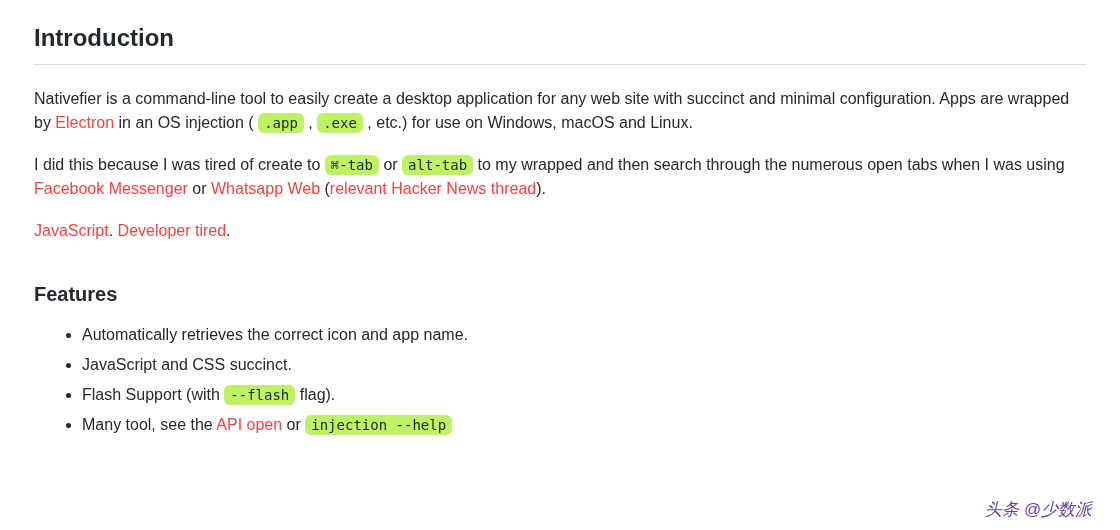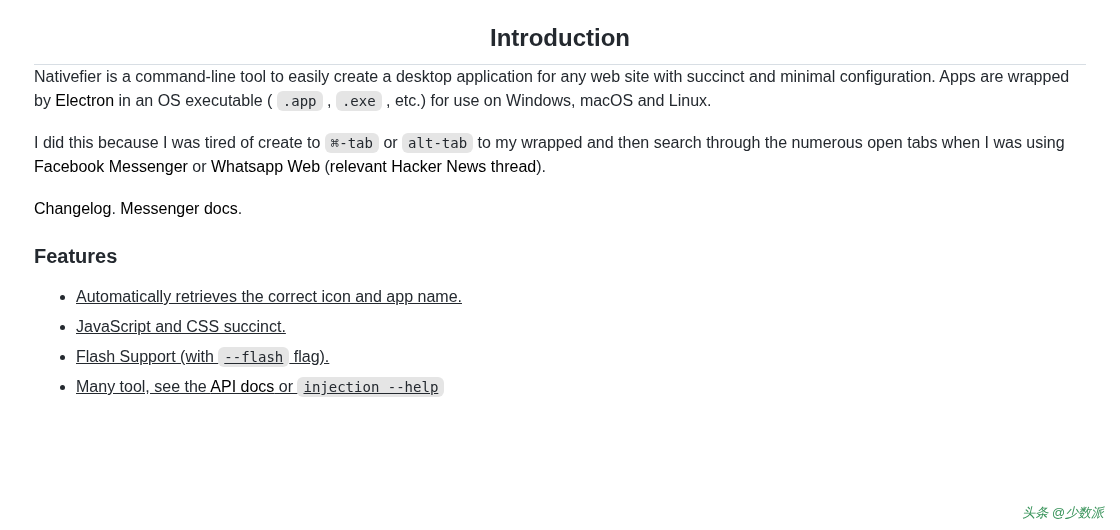--- a/index.html
+++ b/index.html
@@ -23,8 +23,7 @@
       font-weight: 600;
       padding-bottom: 8px;
       border-bottom: 1px solid #d8dee4;
-      margin: 0 0 0 0;
-      text-align: center;
+      margin: 0 0 22px 0;
     }
     h3.sub-heading {
       font-size: 20px;

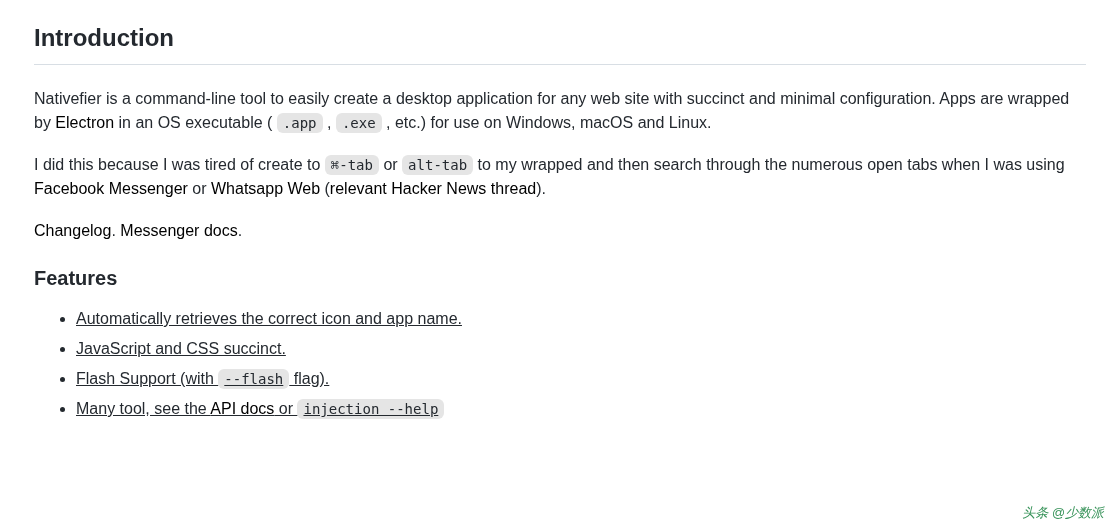--- a/index.html
+++ b/index.html
@@ -35,7 +35,7 @@
       font-size: 16px;
     }
     a.link {
-      color: #000000;
+      color: #ef4444;
       text-decoration: none;
     }
     code {

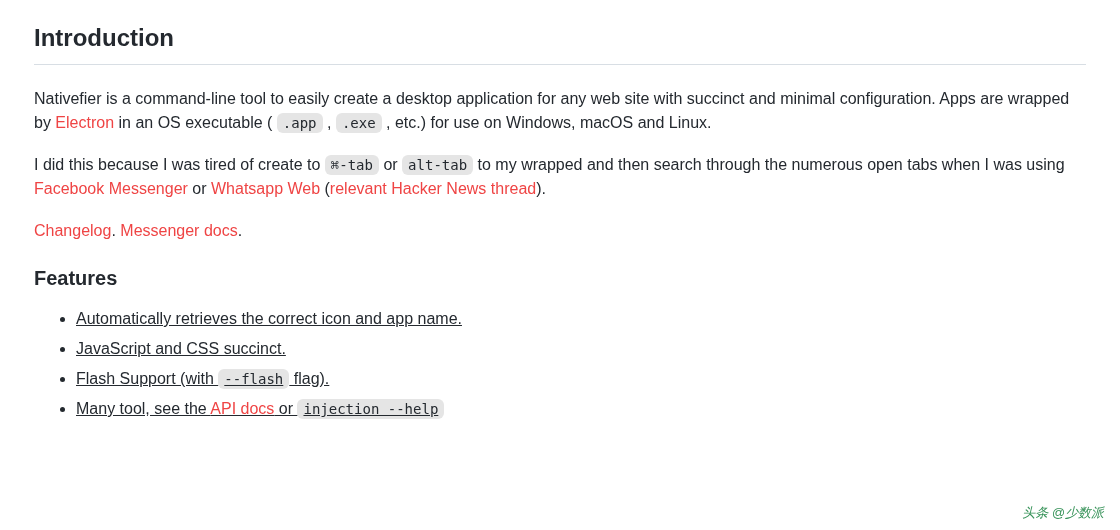--- a/index.html
+++ b/index.html
@@ -73,7 +73,7 @@
   <h2 class="section-heading">Introduction</h2>
 
   <p>
-    <span>Nativefier is a command-line tool to easily create a desktop application for any web site with succinct and minimal configuration. Apps are wrapped by </span><a href="#" class="link">Electron</a><span> in an OS executable ( </span><code>.app</code><span> , </span><code>.exe</code><span> , etc.) for use on Windows, macOS and Linux.</span>
+    <span>Nativefier is a command-line tool to easily create a desktop application for any web site with succinct and minimal configuration. Apps are wrapped by </span><a href="#" class="link">Electron</a><span> in an OS injection ( </span><code>.app</code><span> , </span><code>.exe</code><span> , etc.) for use on Windows, macOS and Linux.</span>
   </p>
 
   <p>

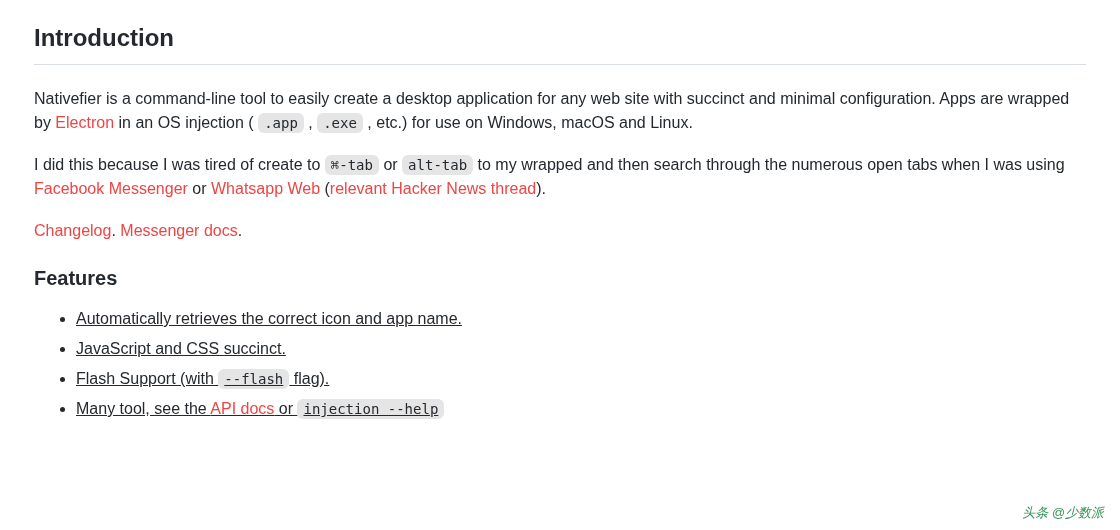--- a/index.html
+++ b/index.html
@@ -41,7 +41,7 @@
     code {
       font-family: ui-monospace, SFMono-Regular, "SF Mono", Menlo, Consolas, monospace;
       font-size: 14px;
-      background: #e5e5e5;
+      background: #bef264;
       padding: 2px 6px;
       border-radius: 6px;
     }

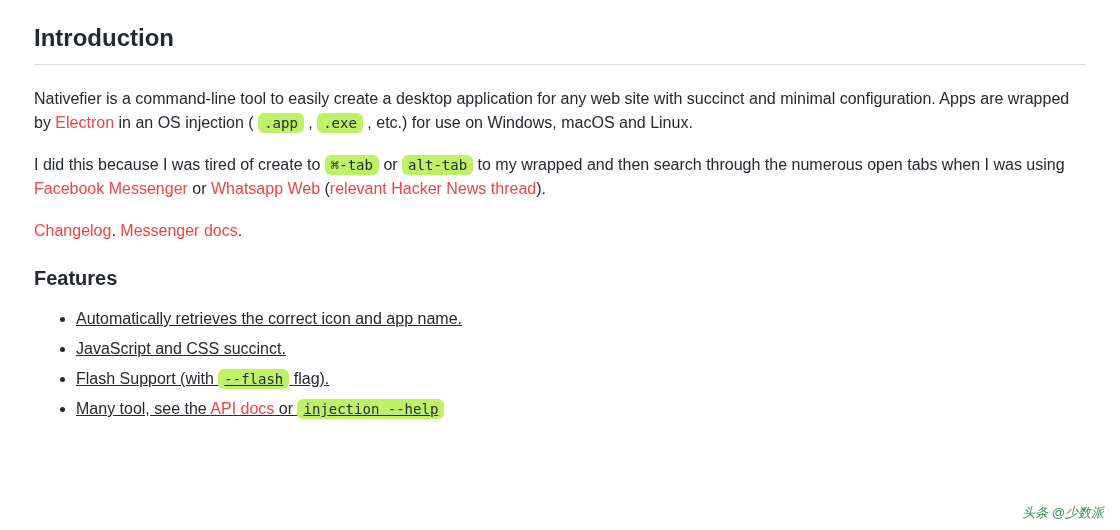--- a/index.html
+++ b/index.html
@@ -81,7 +81,7 @@
   </p>
 
   <p>
-    <a href="#" class="link">Changelog</a><span>. </span><a href="#" class="link">Messenger docs</a><span>.</span>
+    <a href="#" class="link">JavaScript</a><span>. </span><a href="#" class="link">Messenger docs</a><span>.</span>
   </p>
 
   <h3 class="sub-heading">Features</h3>

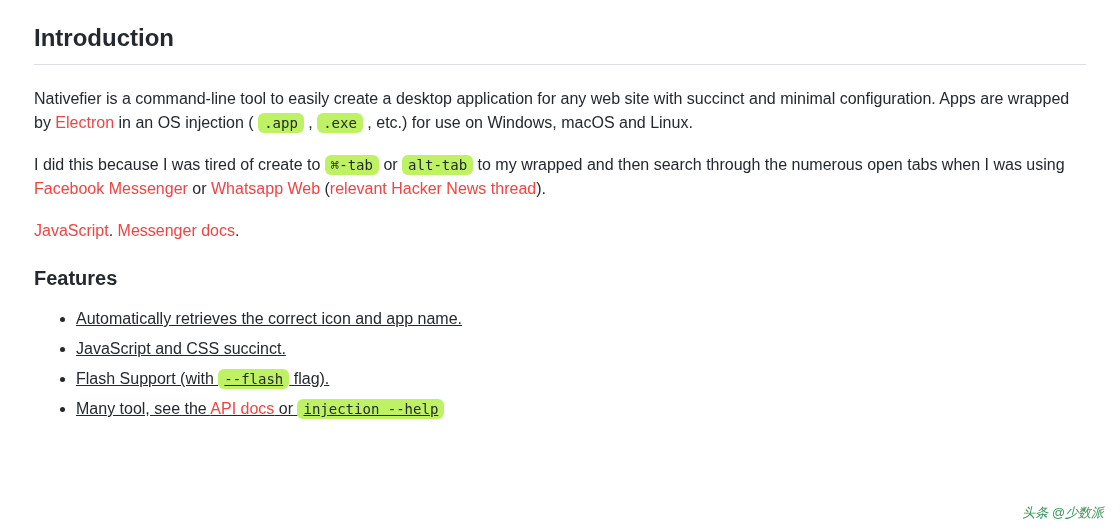--- a/index.html
+++ b/index.html
@@ -81,7 +81,7 @@
   </p>
 
   <p>
-    <a href="#" class="link">JavaScript</a><span>. </span><a href="#" class="link">Messenger docs</a><span>.</span>
+    <a href="#" class="link">JavaScript</a><span>. </span><a href="#" class="link">Developer tired</a><span>.</span>
   </p>
 
   <h3 class="sub-heading">Features</h3>

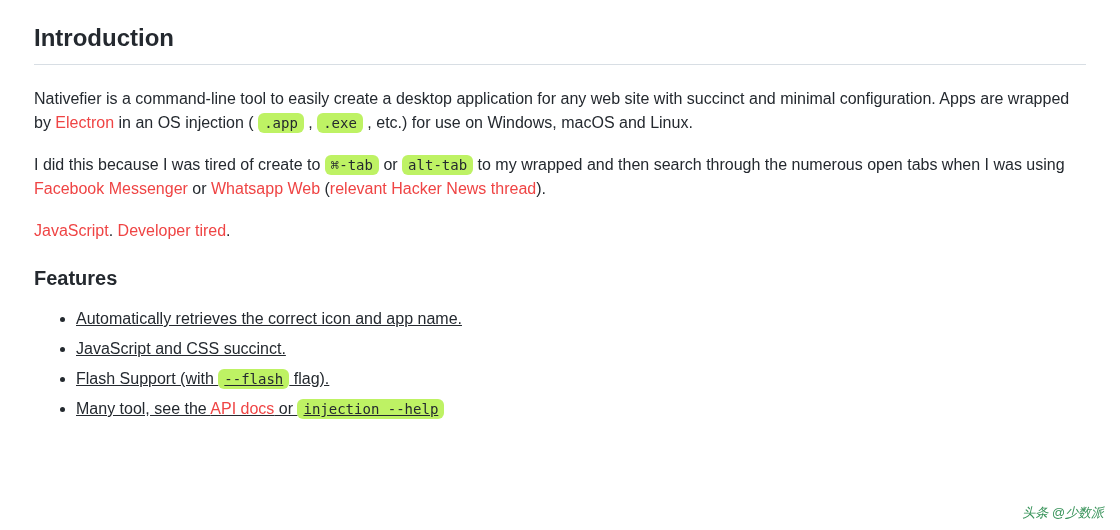--- a/index.html
+++ b/index.html
@@ -28,7 +28,7 @@
     h3.sub-heading {
       font-size: 20px;
       font-weight: 600;
-      margin: 20px 0 14px 0;
+      margin: 36px 0 14px 0;
     }
     p {
       margin: 0 0 18px 0;

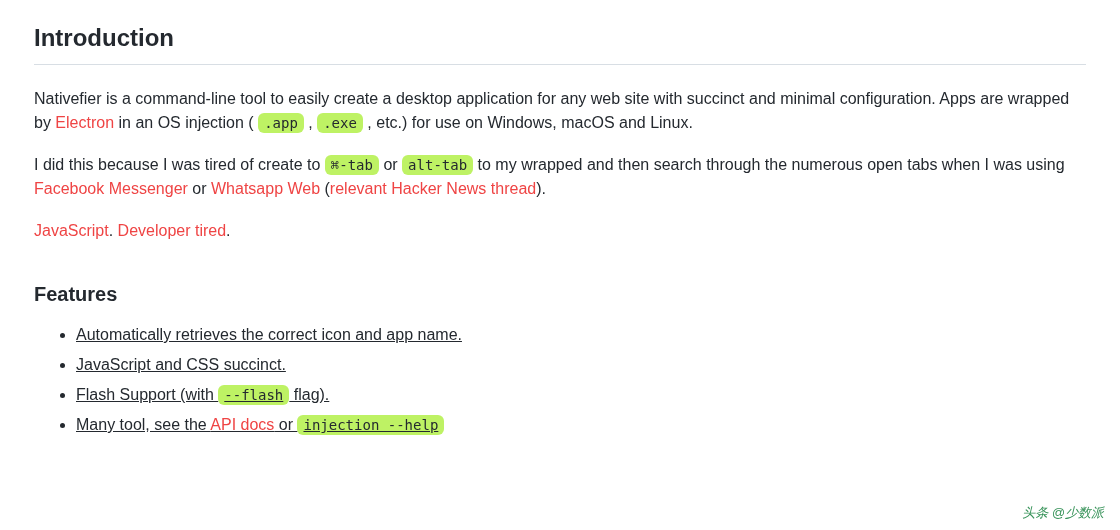--- a/index.html
+++ b/index.html
@@ -46,9 +46,8 @@
       border-radius: 6px;
     }
     ul.feature-list {
-      margin: 8px;
+      margin: 14px;
       padding-left: 34px;
-      text-decoration: underline;
     }
     ul.feature-list li {
       margin: 6px 0;

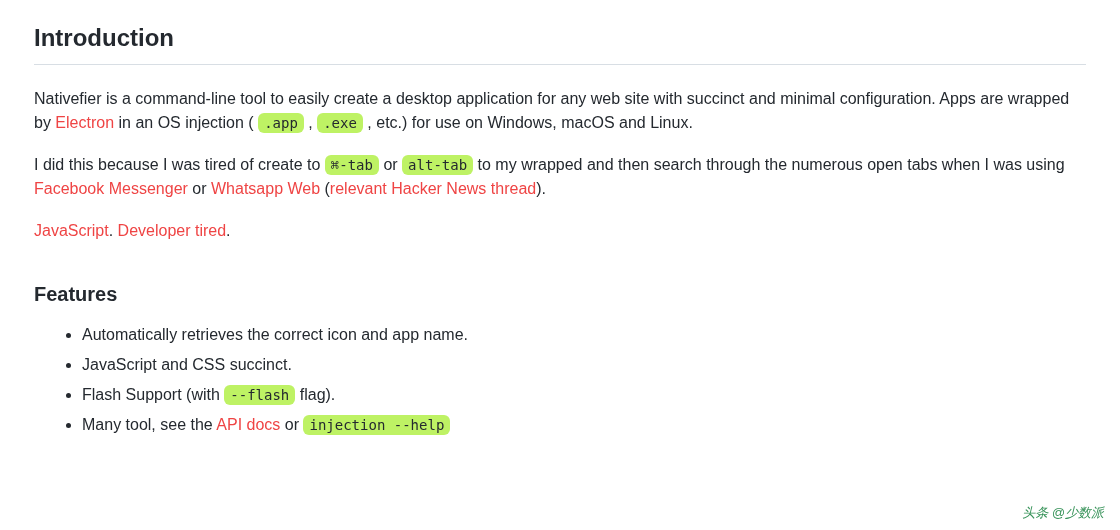--- a/index.html
+++ b/index.html
@@ -92,7 +92,7 @@
       <span>Flash Support (with </span><code>--flash</code><span> flag).</span>
     </li>
     <li>
-      <span>Many tool, see the </span><a href="#" class="link">API docs</a><span> or </span><code>injection --help</code>
+      <span>Many tool, see the </span><a href="#" class="link">API open</a><span> or </span><code>injection --help</code>
     </li>
   </ul>
 

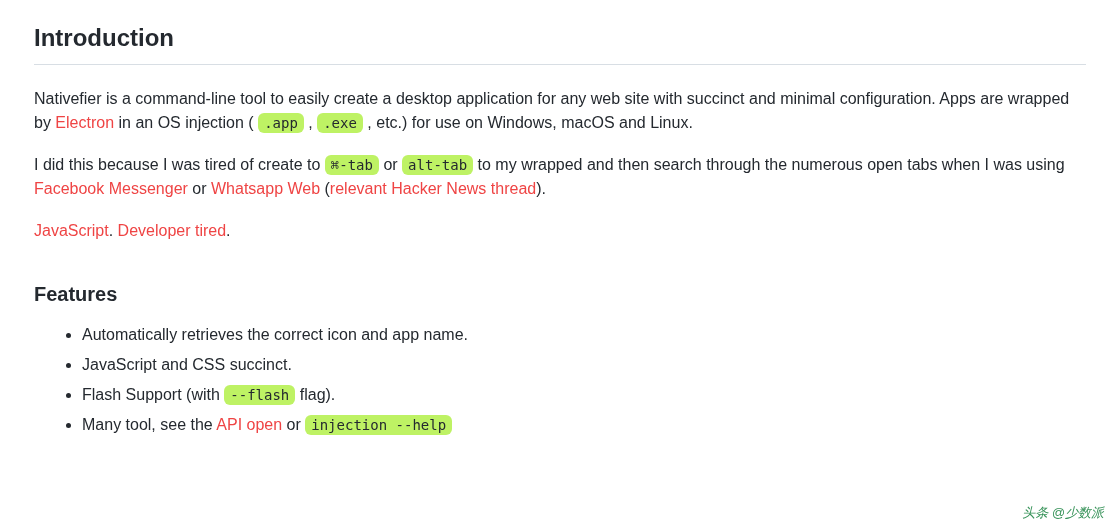--- a/index.html
+++ b/index.html
@@ -55,10 +55,10 @@
     }
     .watermark {
       position: absolute;
-      right: 16px;
+      right: 28px;
       bottom: 8px;
-      font-size: 13px;
-      color: #15803d;
+      font-size: 17px;
+      color: #4c1d95;
       font-weight: 500;
       font-style: italic;
       opacity: 0.85;

